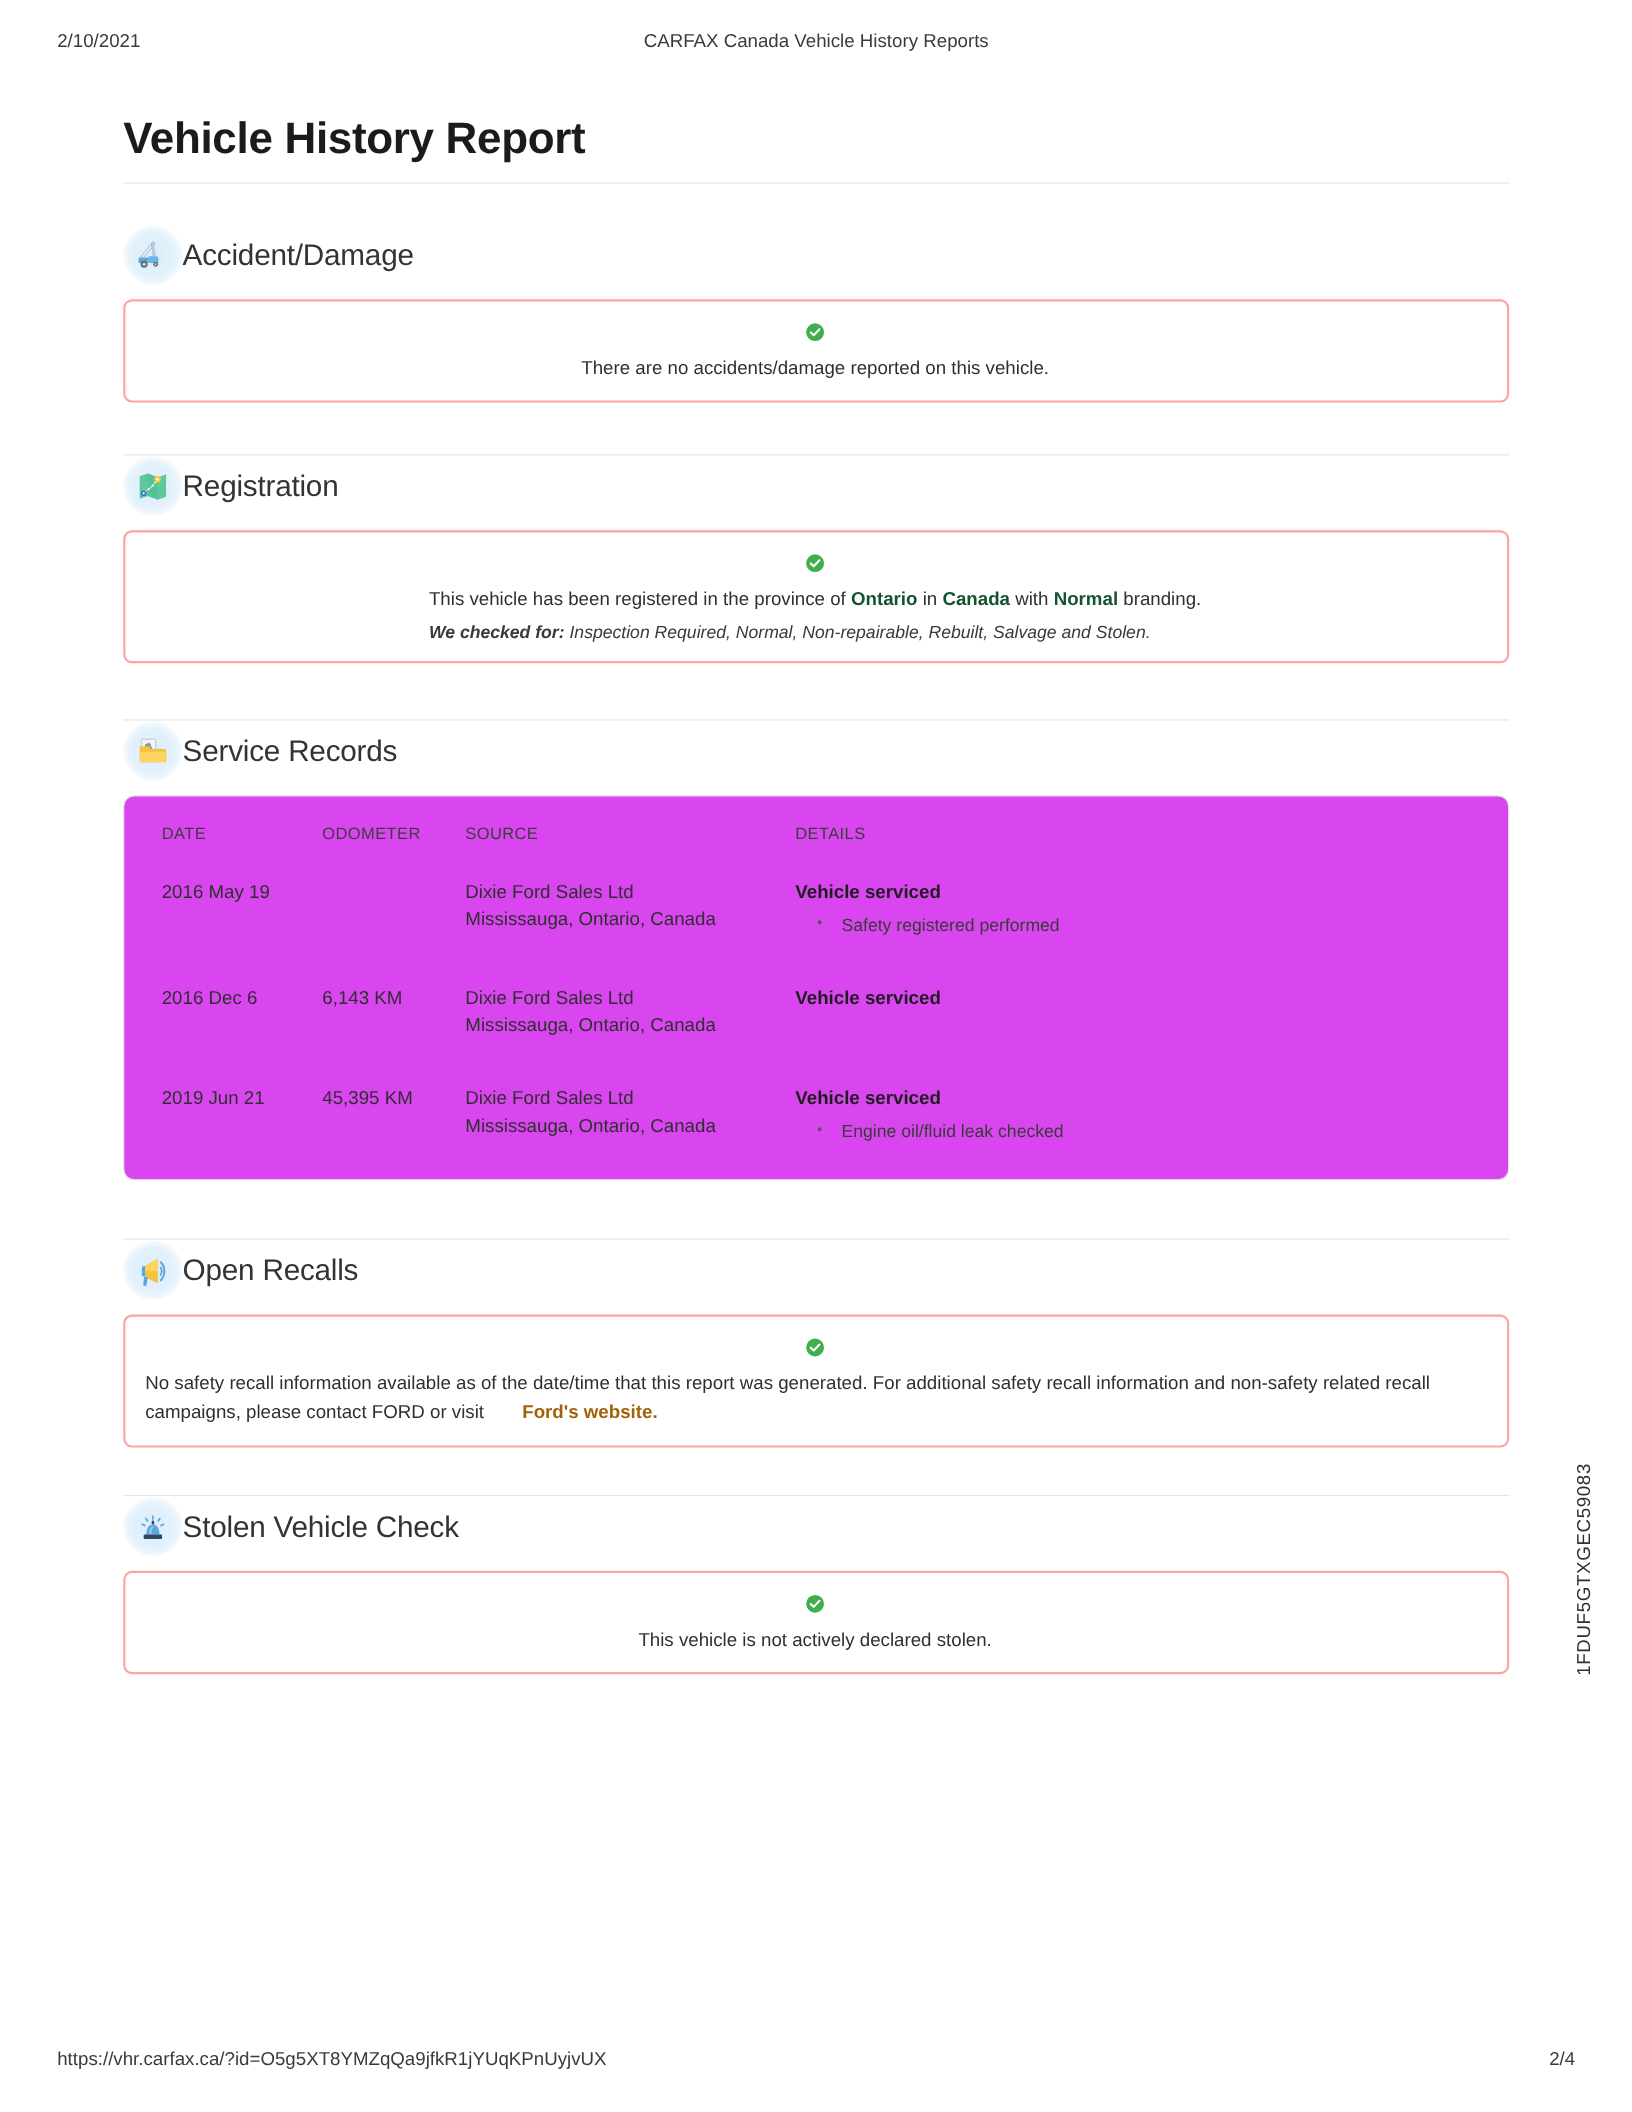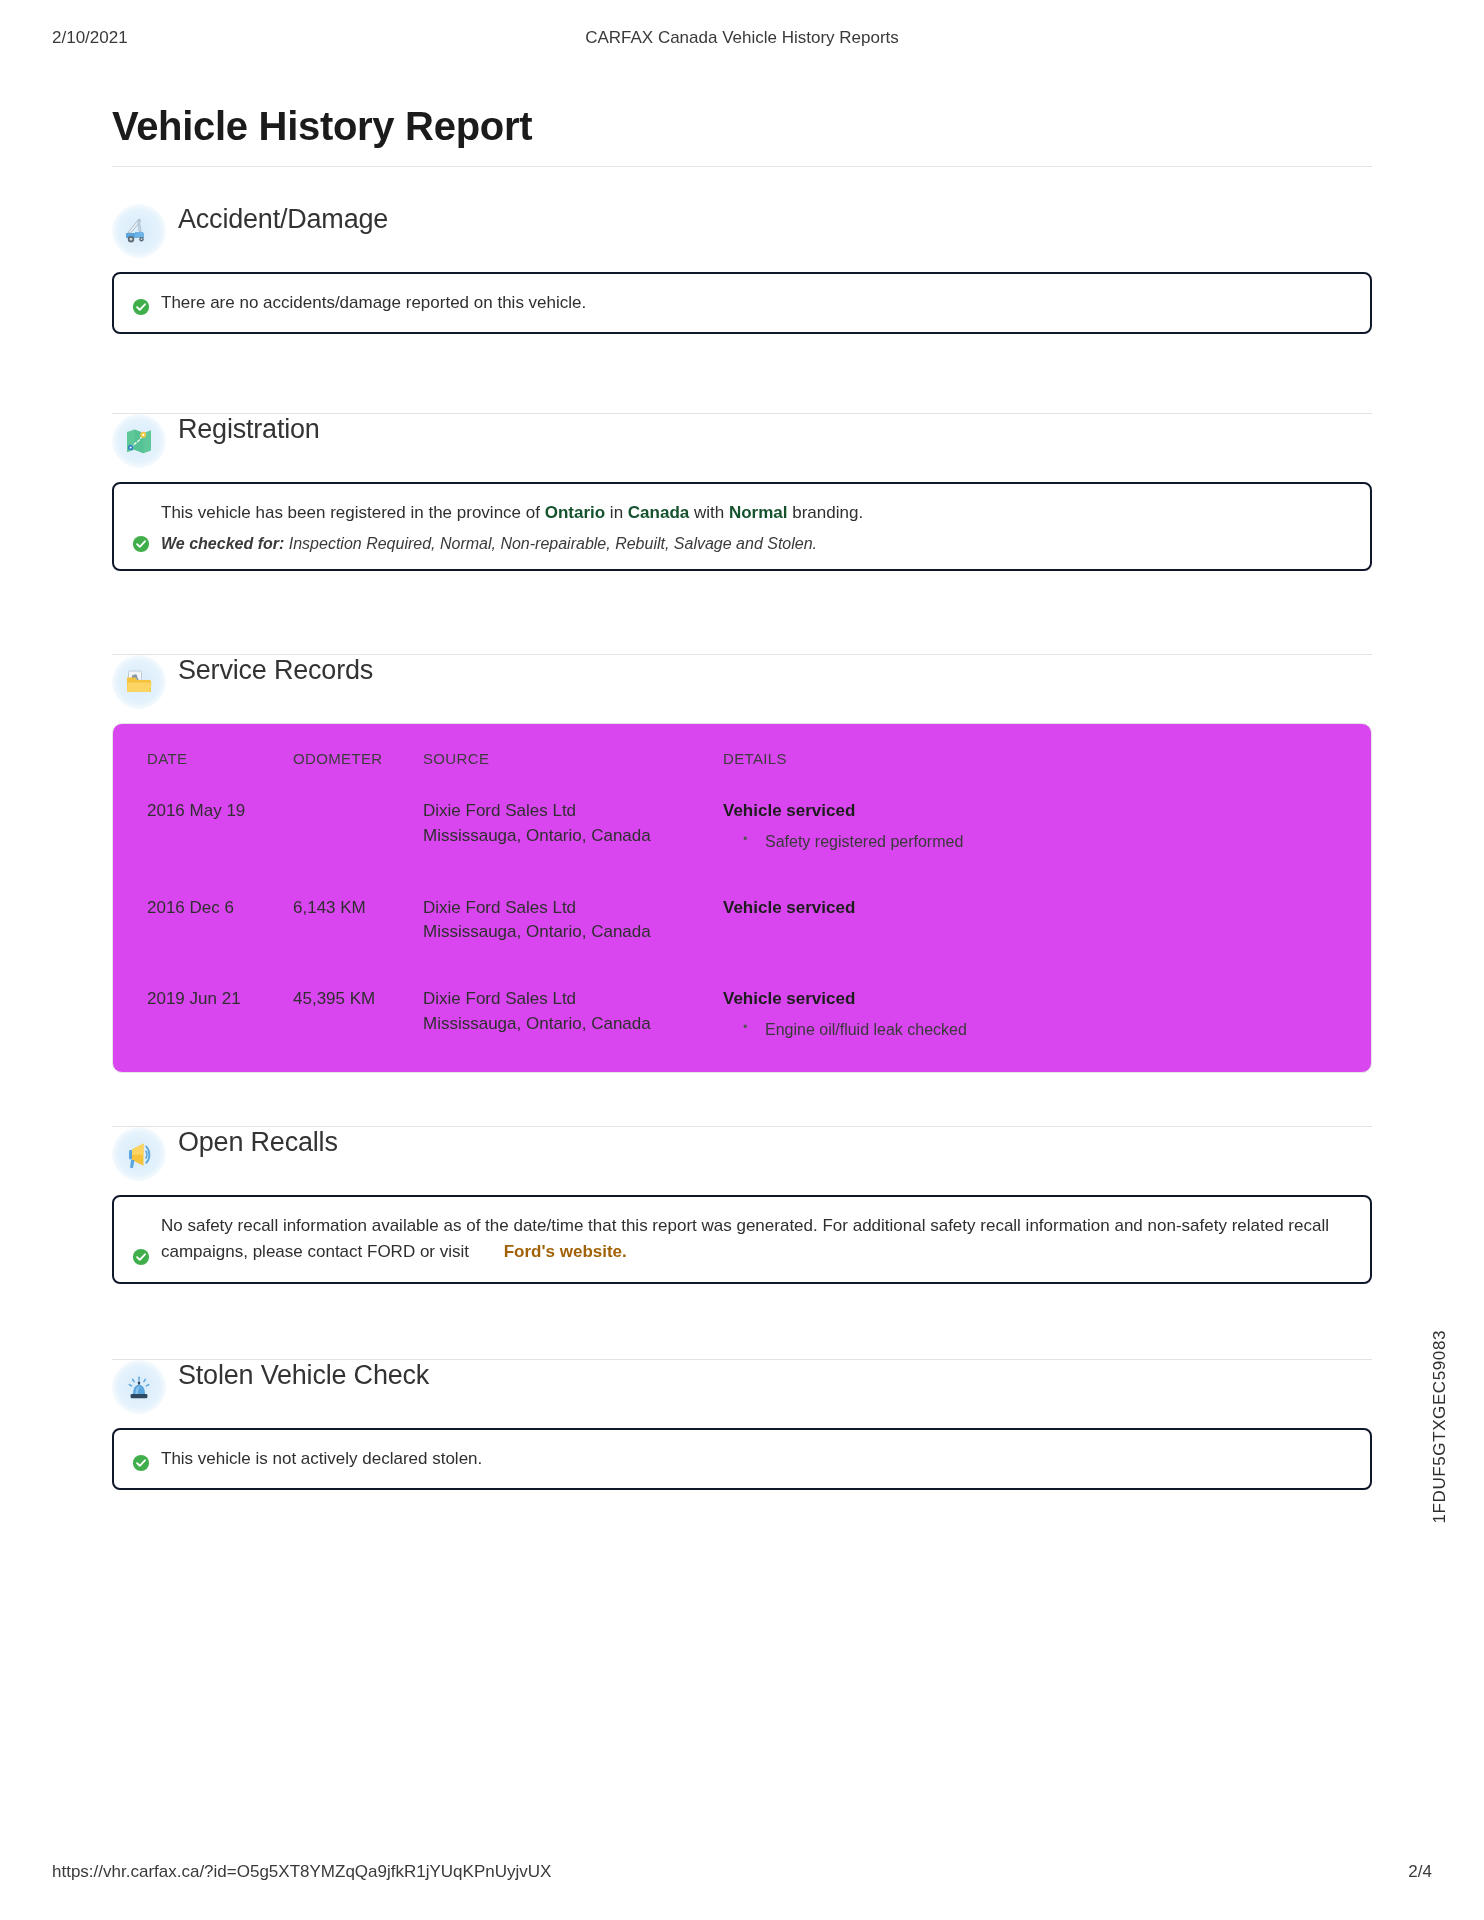--- a/index.html
+++ b/index.html
@@ -76,7 +76,8 @@
 
   .sec-head {
     display: flex;
-    gap: 12px;
+    align-items: center;
+    gap: 0;
     height: 56px;
   }
   .sec-head h2 {

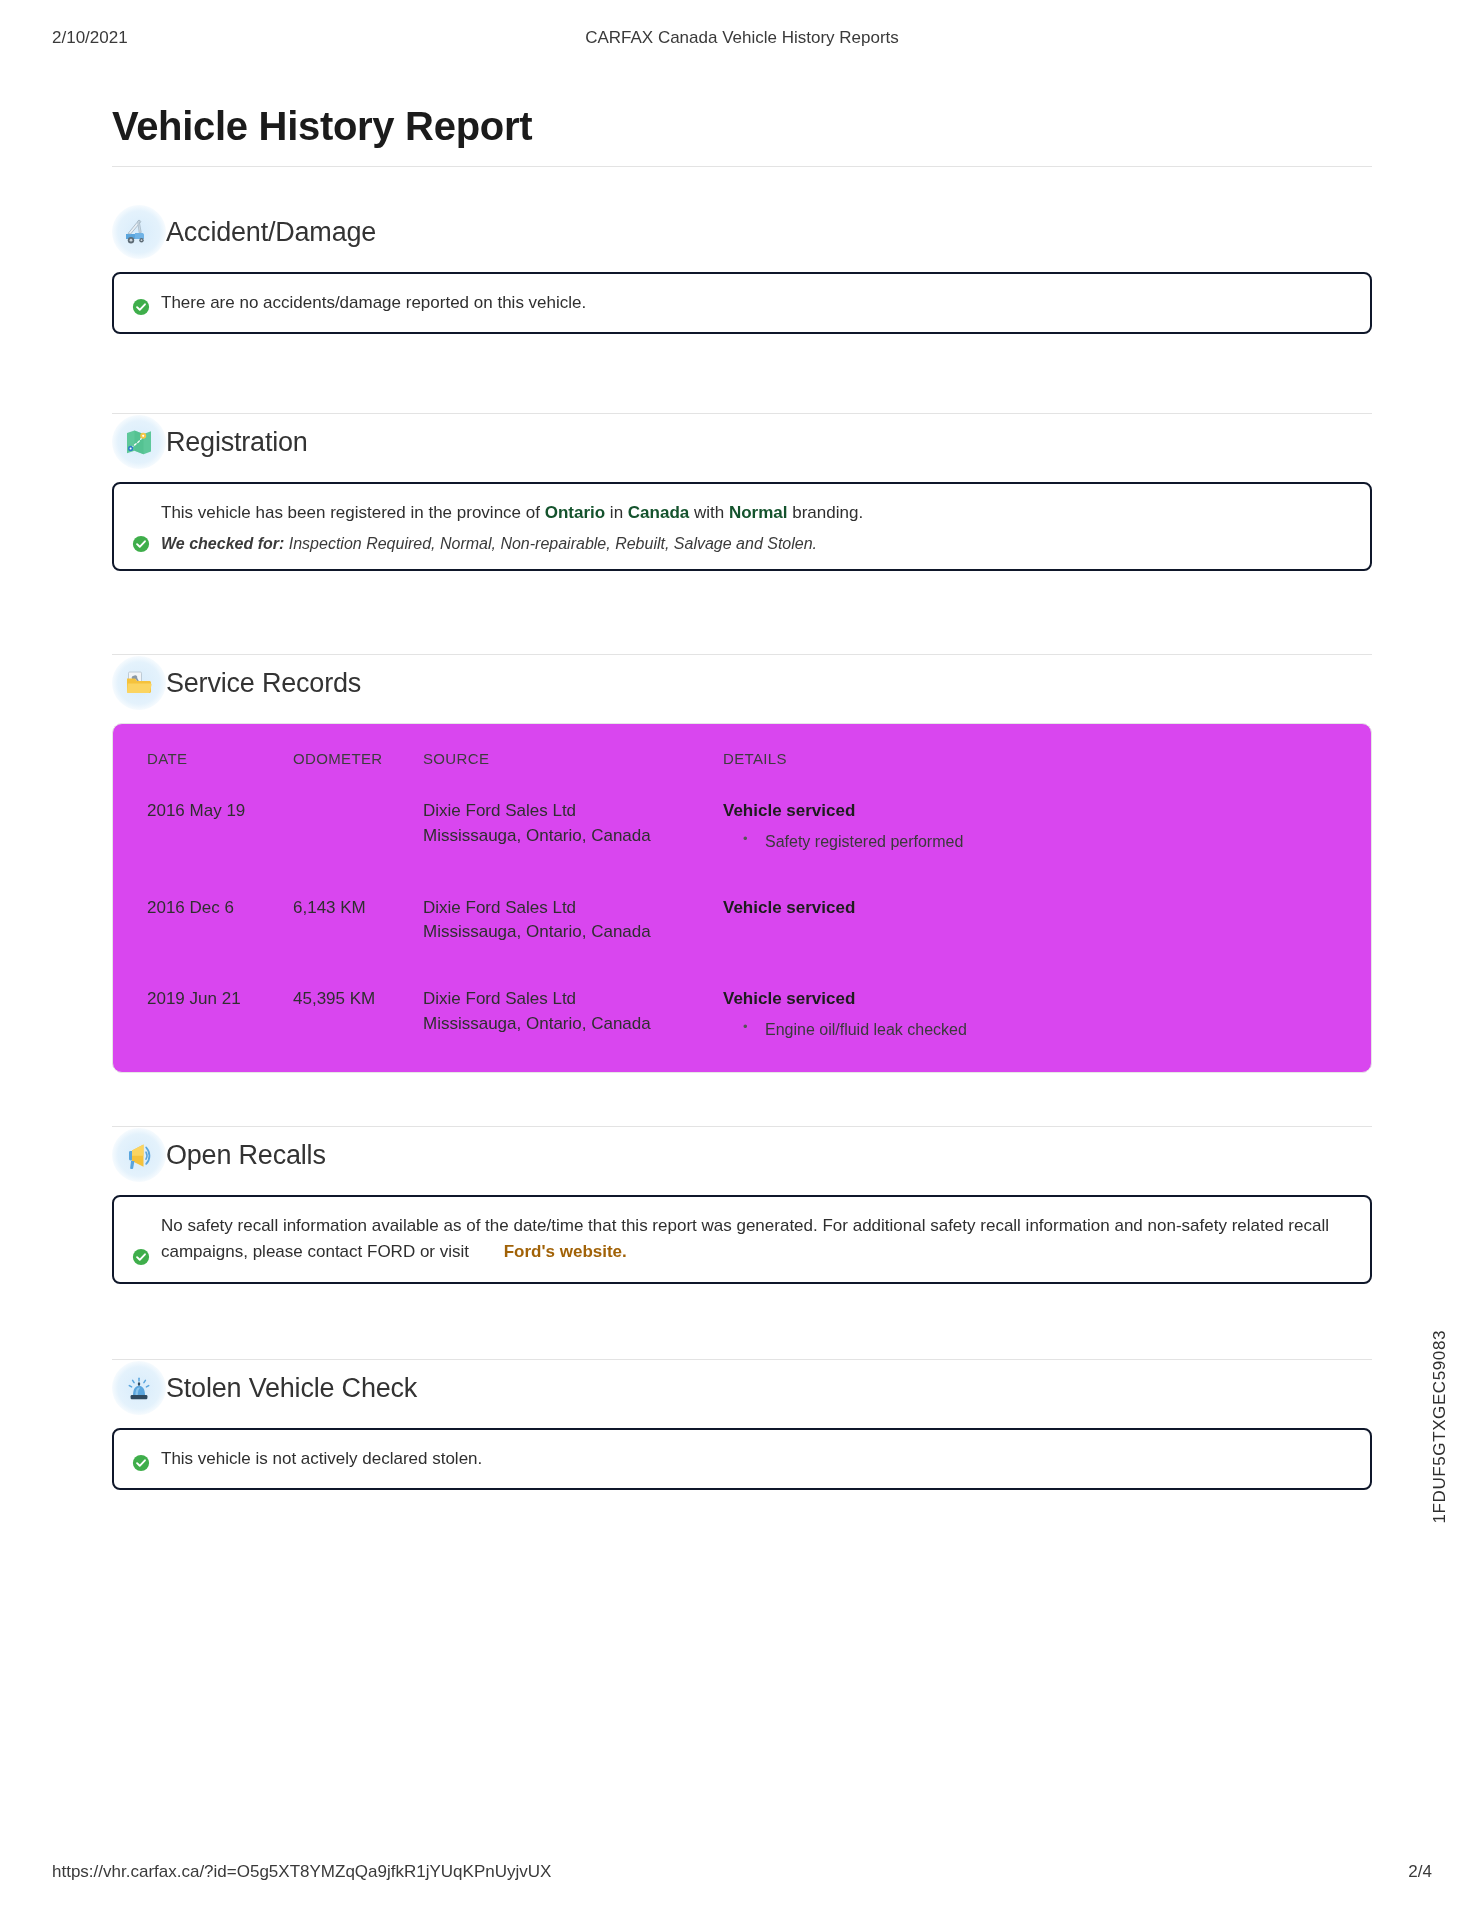--- a/index.html
+++ b/index.html
@@ -104,13 +104,14 @@
 
   
   .green-box {
-    border: 2px solid #0f172a;
+    border: 2px solid #fca5a5;
     border-radius: 8px;
     background: #ffffff;
     padding: 16px 20px 16px 18px;
     display: flex;
-    align-items: flex-end;
+    align-items: center;
     gap: 11px;
+    flex-direction: column;
   }
   .check-ico {
     flex: 0 0 18px;

